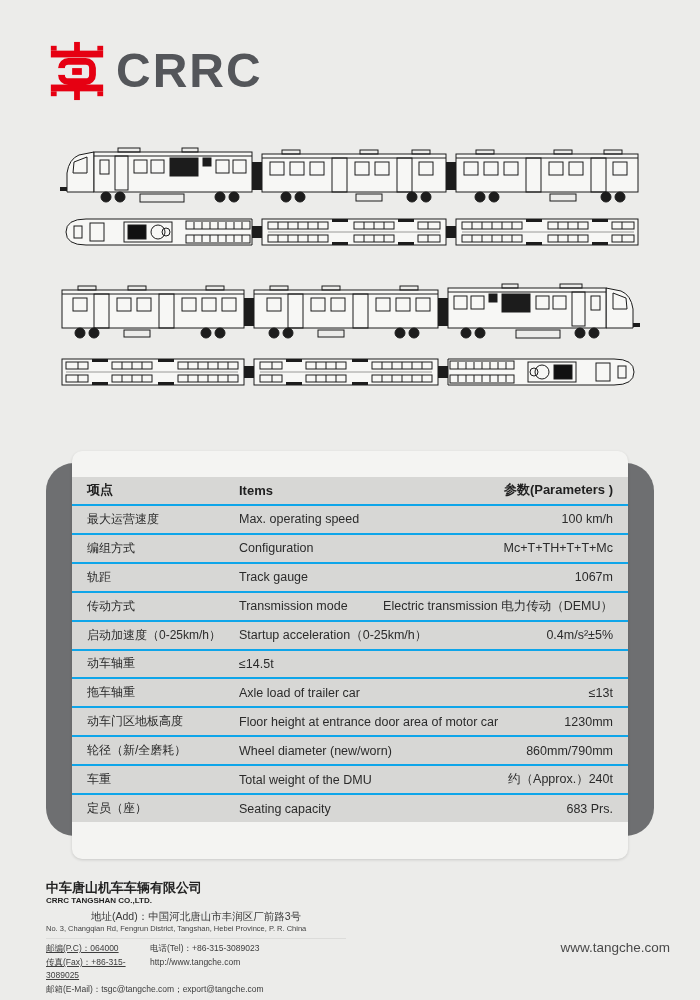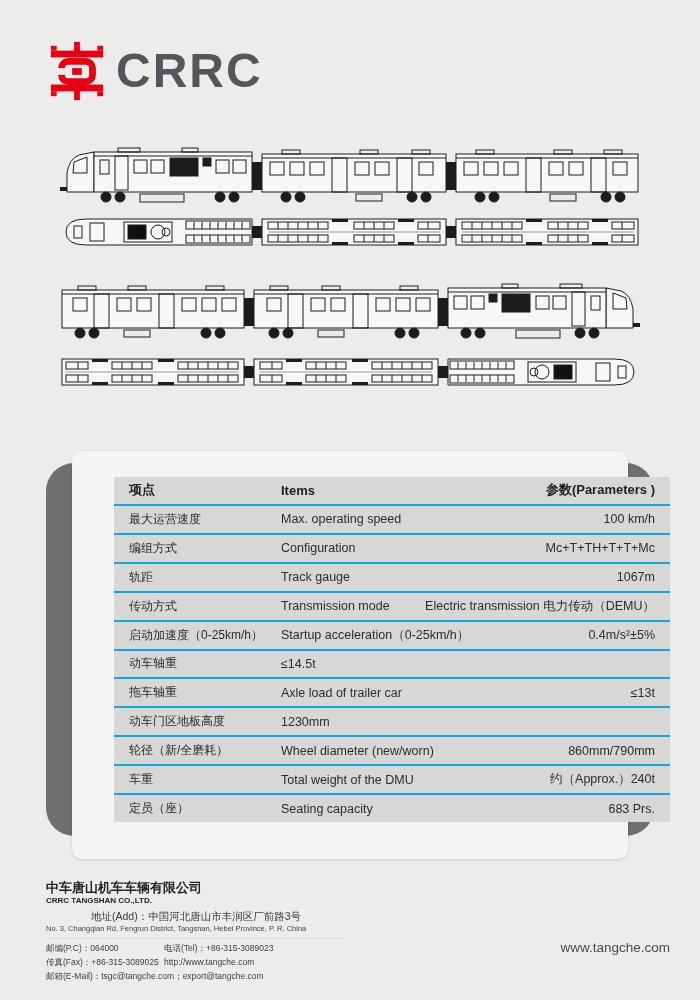--- a/index.html
+++ b/index.html
@@ -29,7 +29,7 @@
   }
   .tbl-rows{
     position:absolute;left:72px;top:477px;width:556px;height:345px;
-    display:flex;flex-direction:column;padding-left:42px;
+    display:flex;flex-direction:column;
   }
   .trow{
     flex:1;display:flex;align-items:center;background:#d7d7d5;

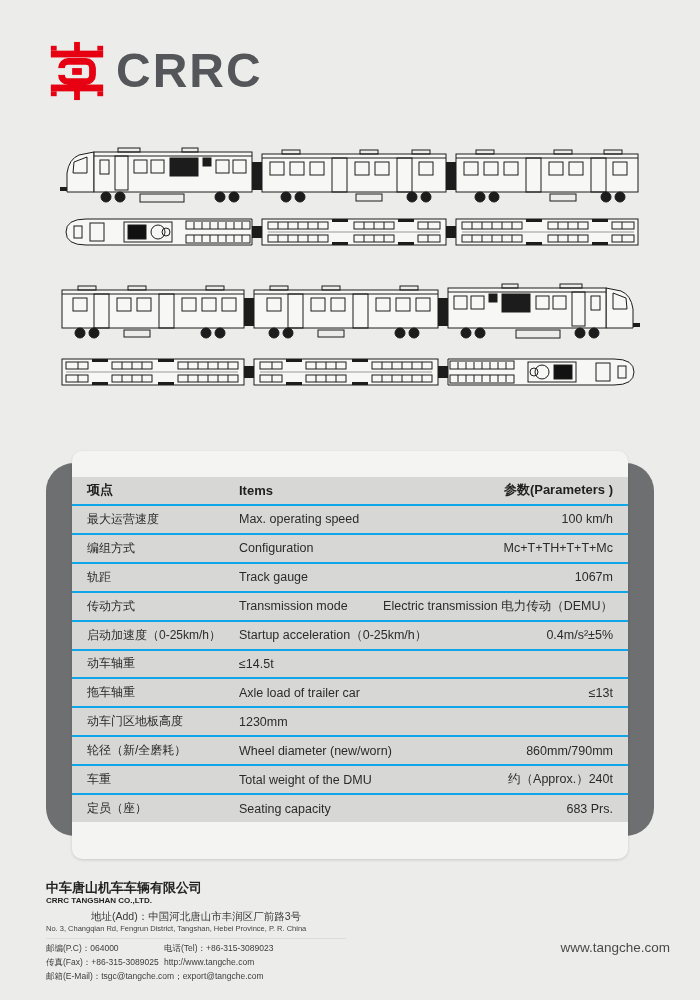--- a/index.html
+++ b/index.html
@@ -265,6 +265,7 @@
   </div>
   <div class="trow">
     <div class="c1">动车门区地板高度</div>
+    <div class="c2">Floor height at entrance door area of motor car</div>
     <div class="c3">1230mm</div>
   </div>
   <div class="trow">

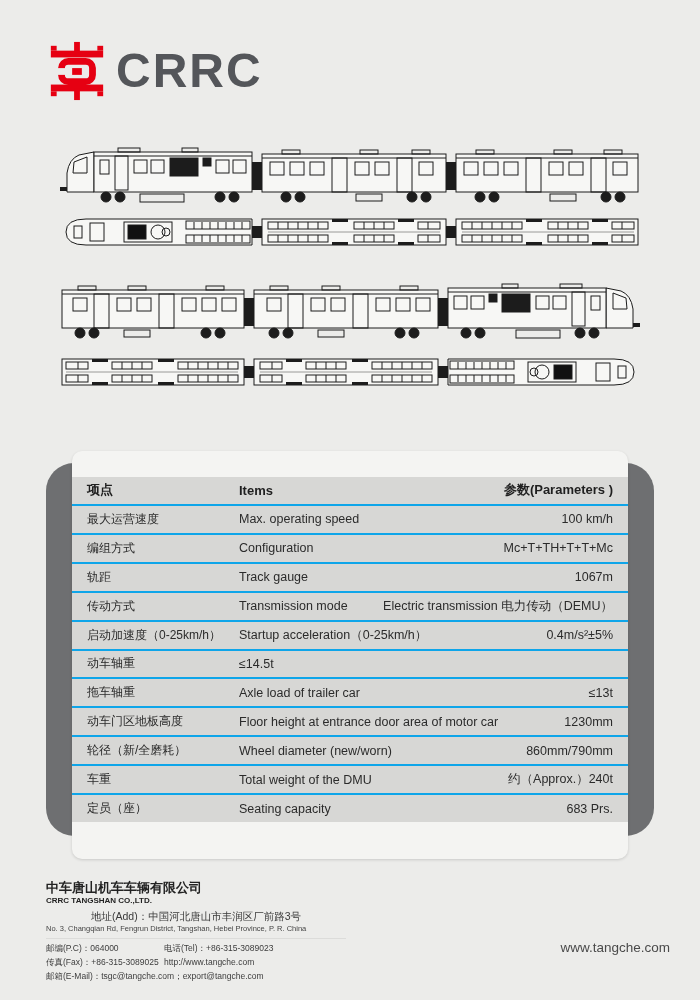--- a/index.html
+++ b/index.html
@@ -46,7 +46,7 @@
   .f-addr-cn{font-size:10.5px;margin-top:3px;line-height:14px;text-align:center;}
   .f-addr-en{font-size:7.5px;line-height:11px;color:#444;}
   .f-line{font-size:8.5px;line-height:13px;color:#3d3d3d;display:flex;margin-top:1px;}
-  .f-line .fa{width:118px;}
+  .f-line .fa{width:104px;text-decoration:underline;}
   .f-sep{border-top:1px solid #dcdcda;margin:4px 0 3px 0;width:300px;}
   .site-bottom{
     position:absolute;right:30px;top:940px;font-size:13.5px;color:#4a4a4a;

